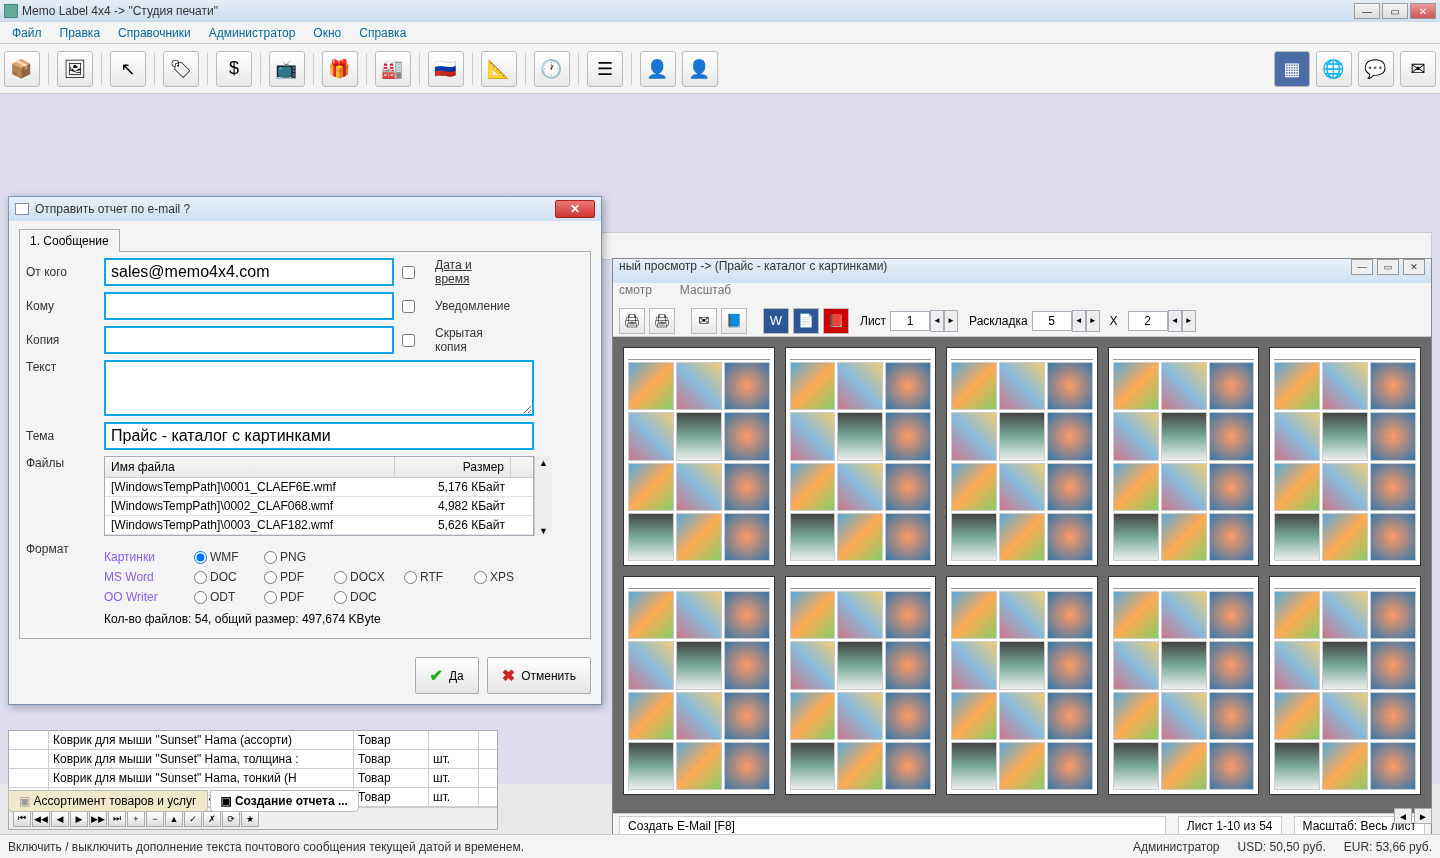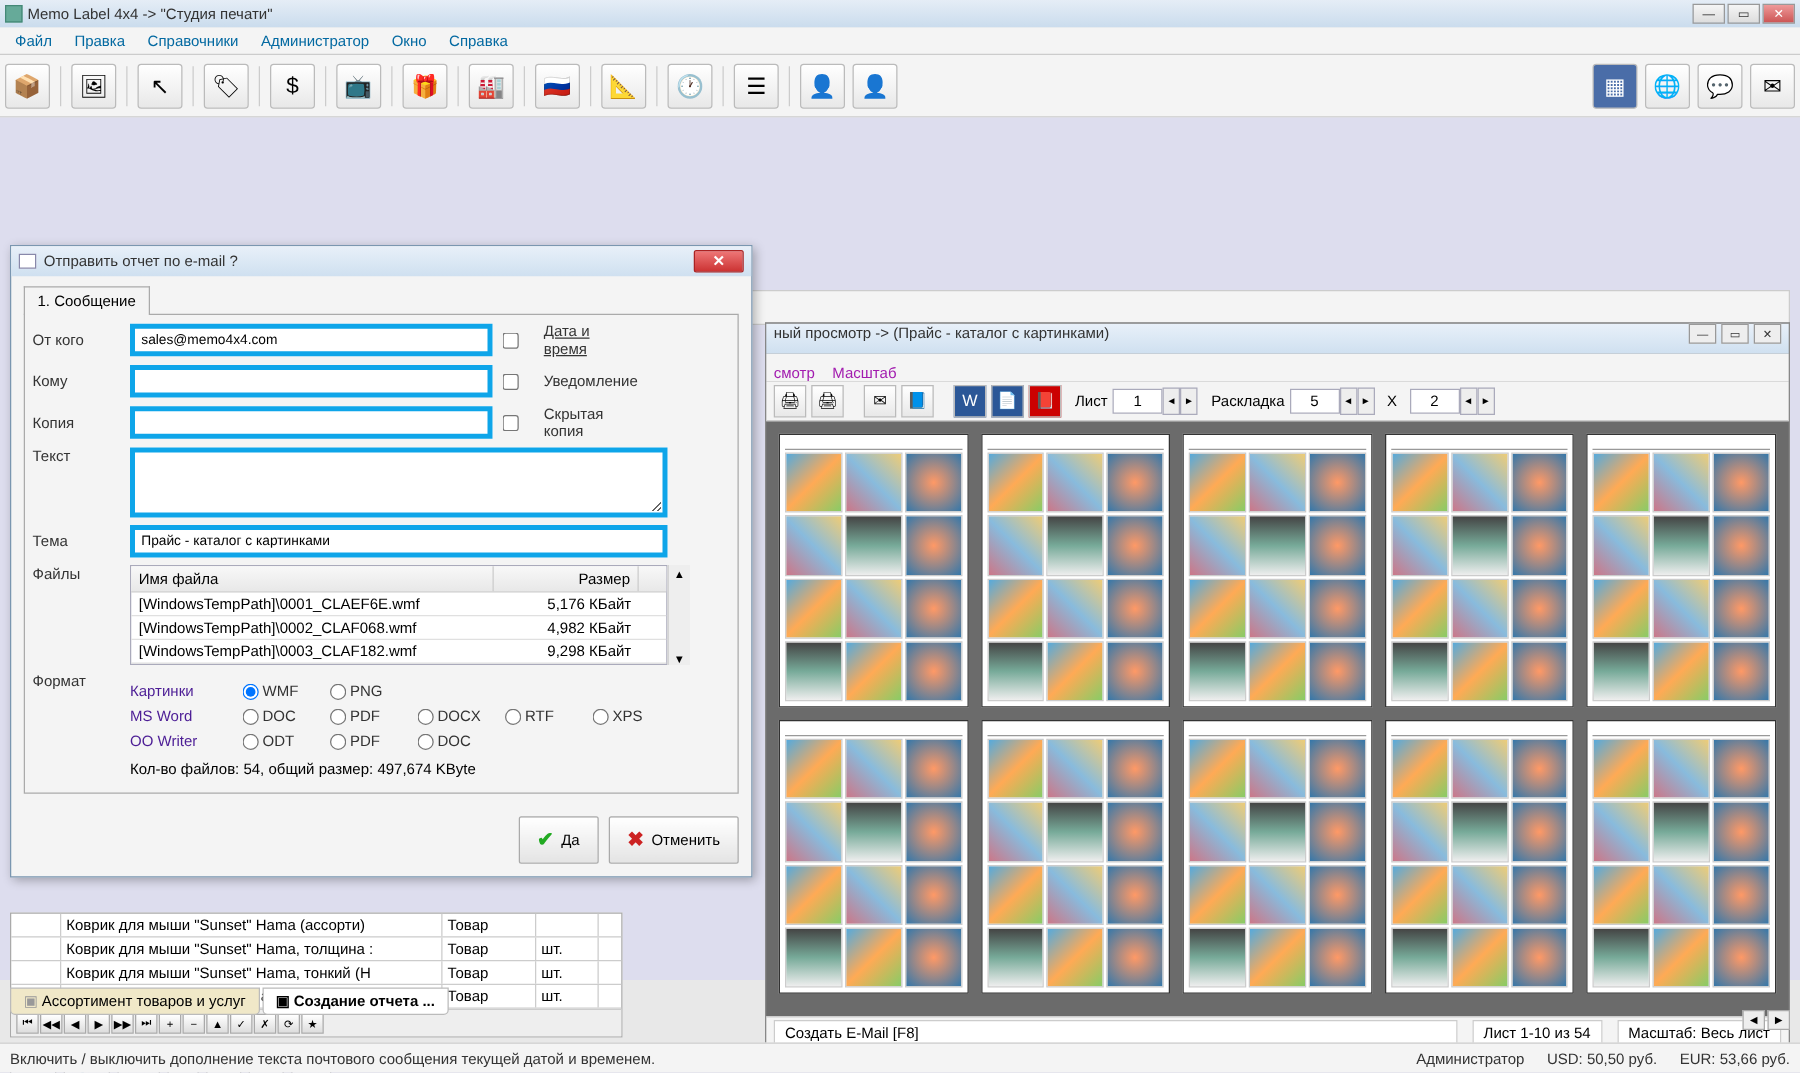--- a/index.html
+++ b/index.html
@@ -26,7 +26,7 @@
 .tab-panel{border:1px solid #aaa;padding:6px;background:#f4f4f4}
 .form-row{display:flex;align-items:center;margin-bottom:6px;gap:8px}
 .form-row label{width:70px;color:#333}
-.form-row input[type=text],.form-row textarea{border:4px solid #0ea5e9;background:#fff;padding:3px 5px;font-size:11px}
+.form-row input[type=text],.form-row textarea{border:2px solid #0ea5e9;background:#fff;padding:3px 5px;font-size:16px}
 .form-row .inp1{width:290px}
 .form-row .chk{display:flex;align-items:center;gap:20px;color:#333}
 .file-grid{border:1px solid #aab;background:#fff;width:430px}

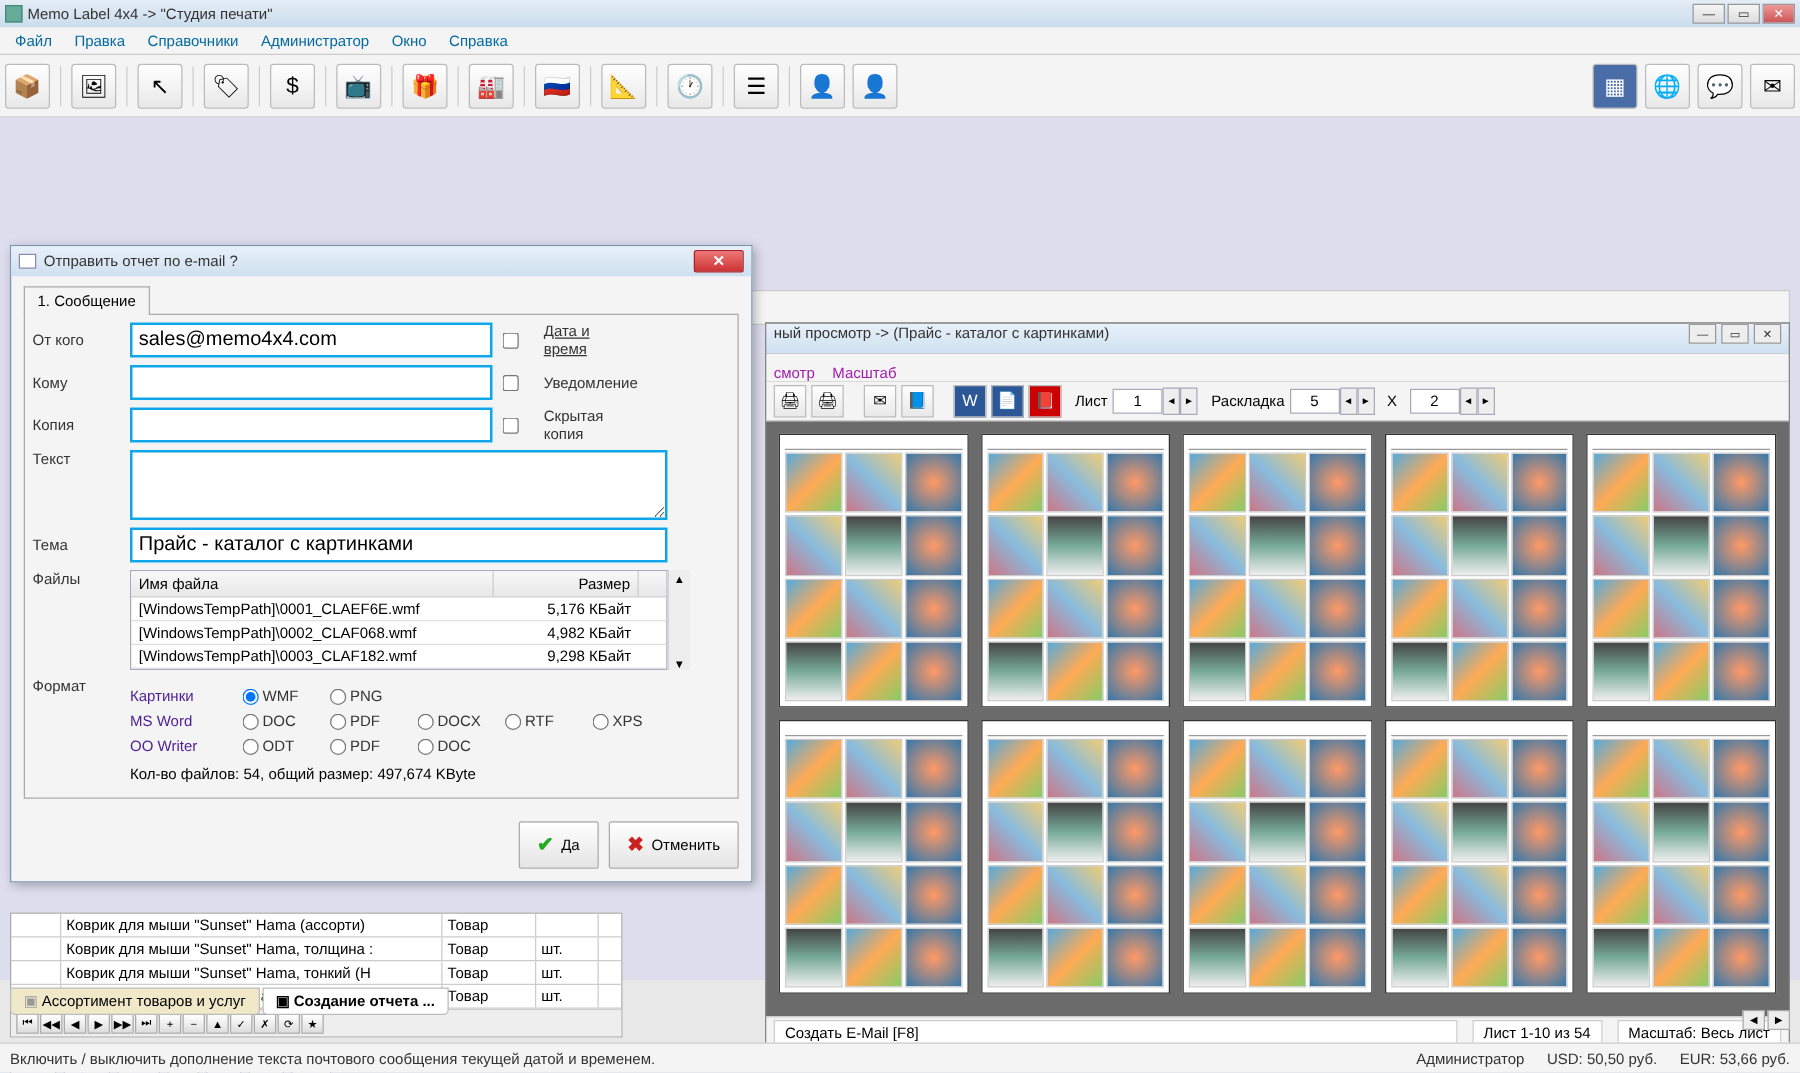--- a/index.html
+++ b/index.html
@@ -49,7 +49,7 @@
 .preview-title{height:24px;background:linear-gradient(#e8f0f9,#cfe0f0);display:flex;padding:0 6px;color:#333}
 .preview-title .wbtns{margin-left:auto;display:flex;gap:4px}
 .preview-title .wb{width:22px;height:16px;border:1px solid #999;background:#eee;font-size:9px;display:flex;align-items:center;justify-content:center}
-.preview-menu{height:22px;background:#f4f4f4;display:flex;align-items:flex-end;padding:0 6px;gap:14px;color:#a21caf}
+.preview-menu{height:22px;background:#f4f4f4;display:flex;align-items:flex-start;padding:0 6px;gap:28px;color:#737373}
 .preview-tb{height:32px;background:#f4f4f4;display:flex;align-items:center;padding:0 6px;gap:4px;border-bottom:1px solid #ccc}
 .ptbtn{width:26px;height:26px;border:1px solid #bbb;background:linear-gradient(#fff,#e8e8e8);display:flex;align-items:center;justify-content:center;font-size:13px}
 .pt-lbl{margin-left:7px}

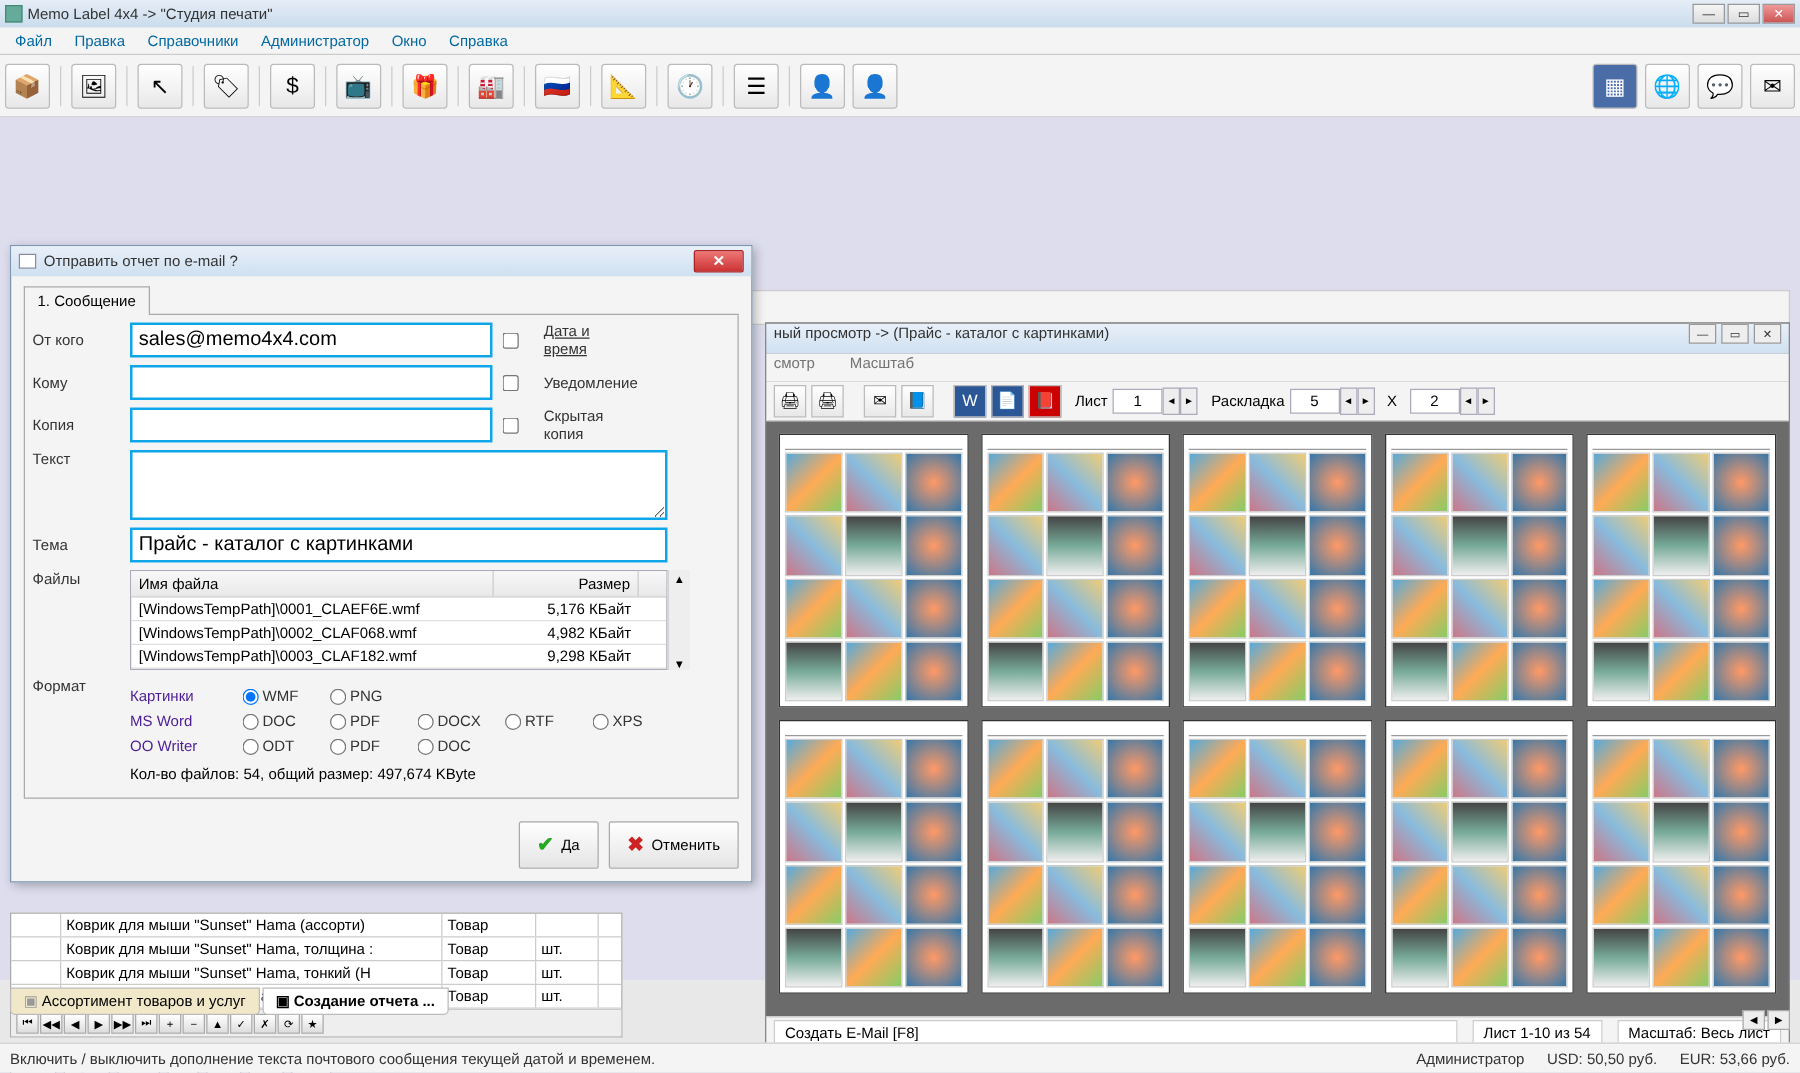--- a/index.html
+++ b/index.html
@@ -211,7 +211,7 @@
                 </div>
               <div class="row">
                   <div class="col-name">[WindowsTempPath]\0003_CLAF182.wmf</div>
-                  <div class="col-size">9,298 КБайт</div>
+                  <div class="col-size">5,626 КБайт</div>
                 </div>
             </div>
             <div class="file-grid-scroll">▲<div style="flex:1"></div>▼</div>

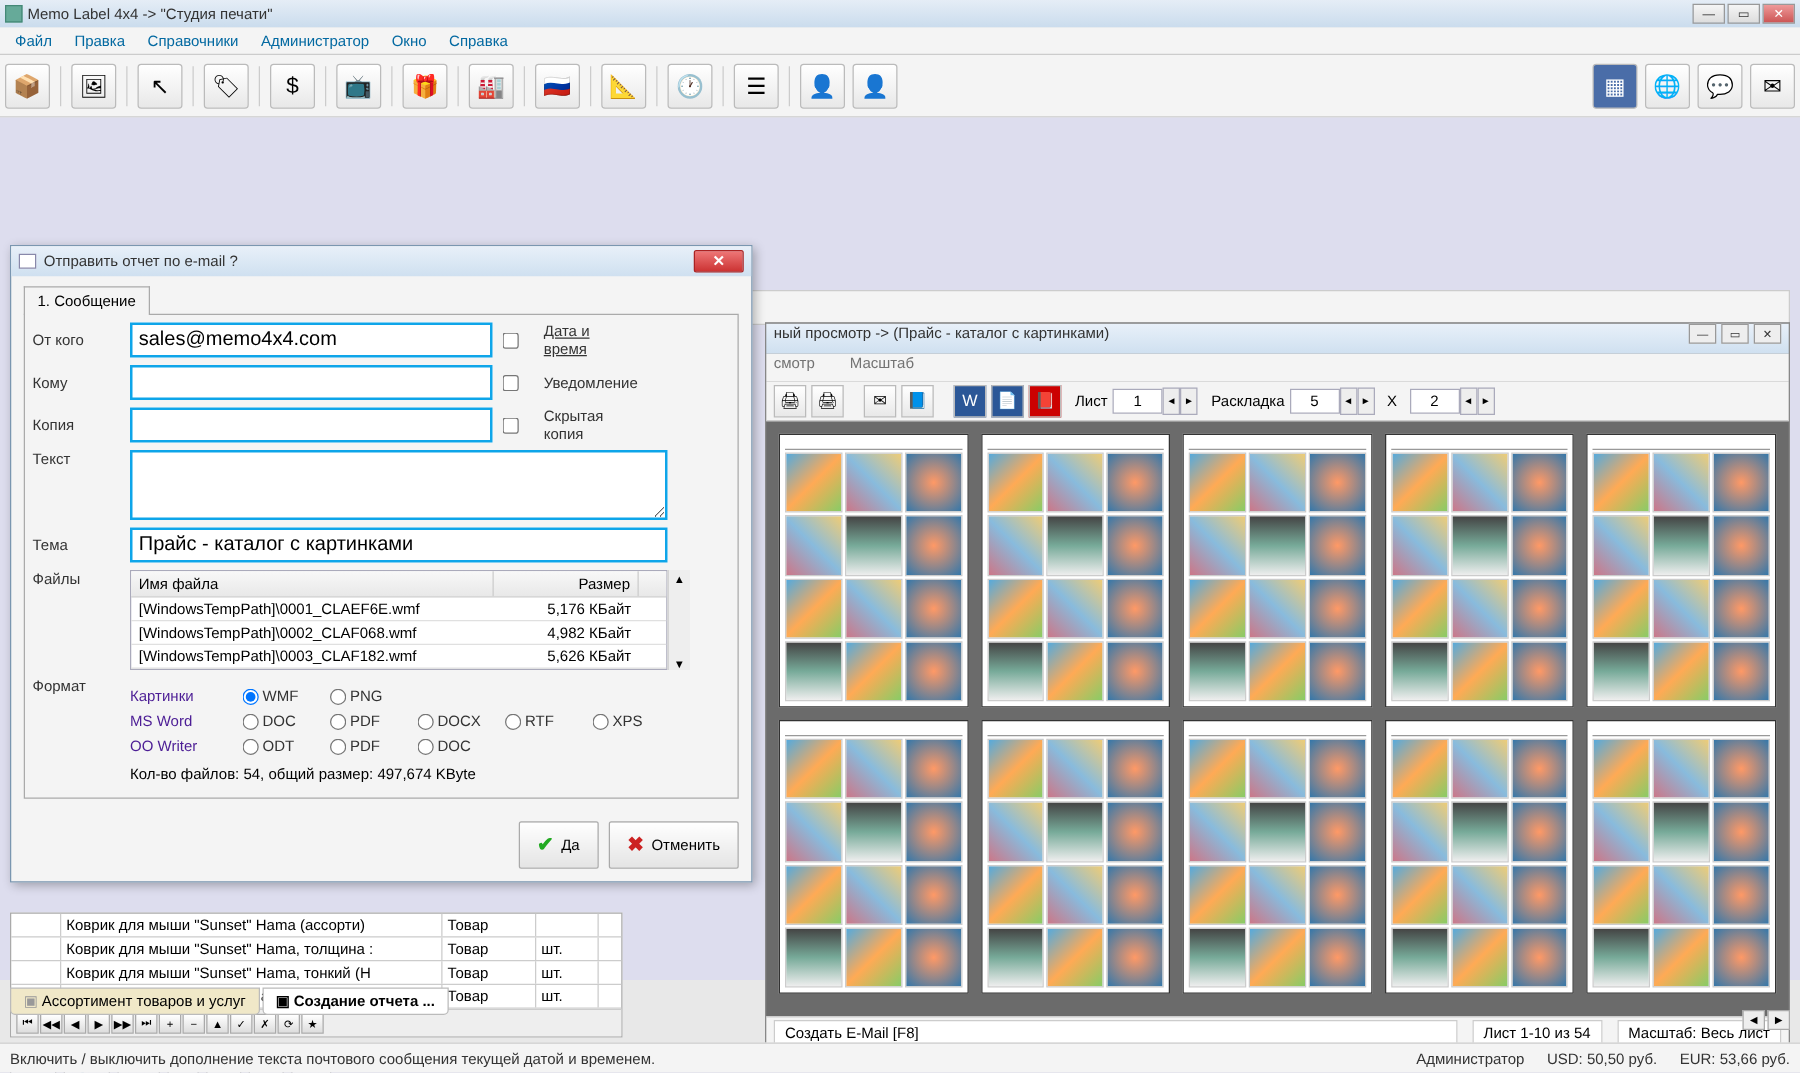--- a/index.html
+++ b/index.html
@@ -38,7 +38,7 @@
 .col-size{width:116px;text-align:right}
 .file-grid-scroll{width:18px;background:#eee;display:flex;flex-direction:column;align-items:center;font-size:9px;padding-top:2px;border-left:1px solid #ccc}
 .format-grid{display:grid;grid-template-columns:90px repeat(5,70px);row-gap:6px;align-items:center;margin-top:8px}
-.format-grid .rlabel{color:#4c1d95}
+.format-grid .rlabel{color:#8b5cf6}
 .format-grid label{display:flex;align-items:center;gap:3px}
 .dialog-btns{display:flex;justify-content:flex-end;gap:8px;padding:10px}
 .dbtn{padding:8px 14px;border:1px solid #aaa;background:linear-gradient(#fff,#e4e4e4);border-radius:2px;display:flex;align-items:center;gap:6px;font-size:13px}

